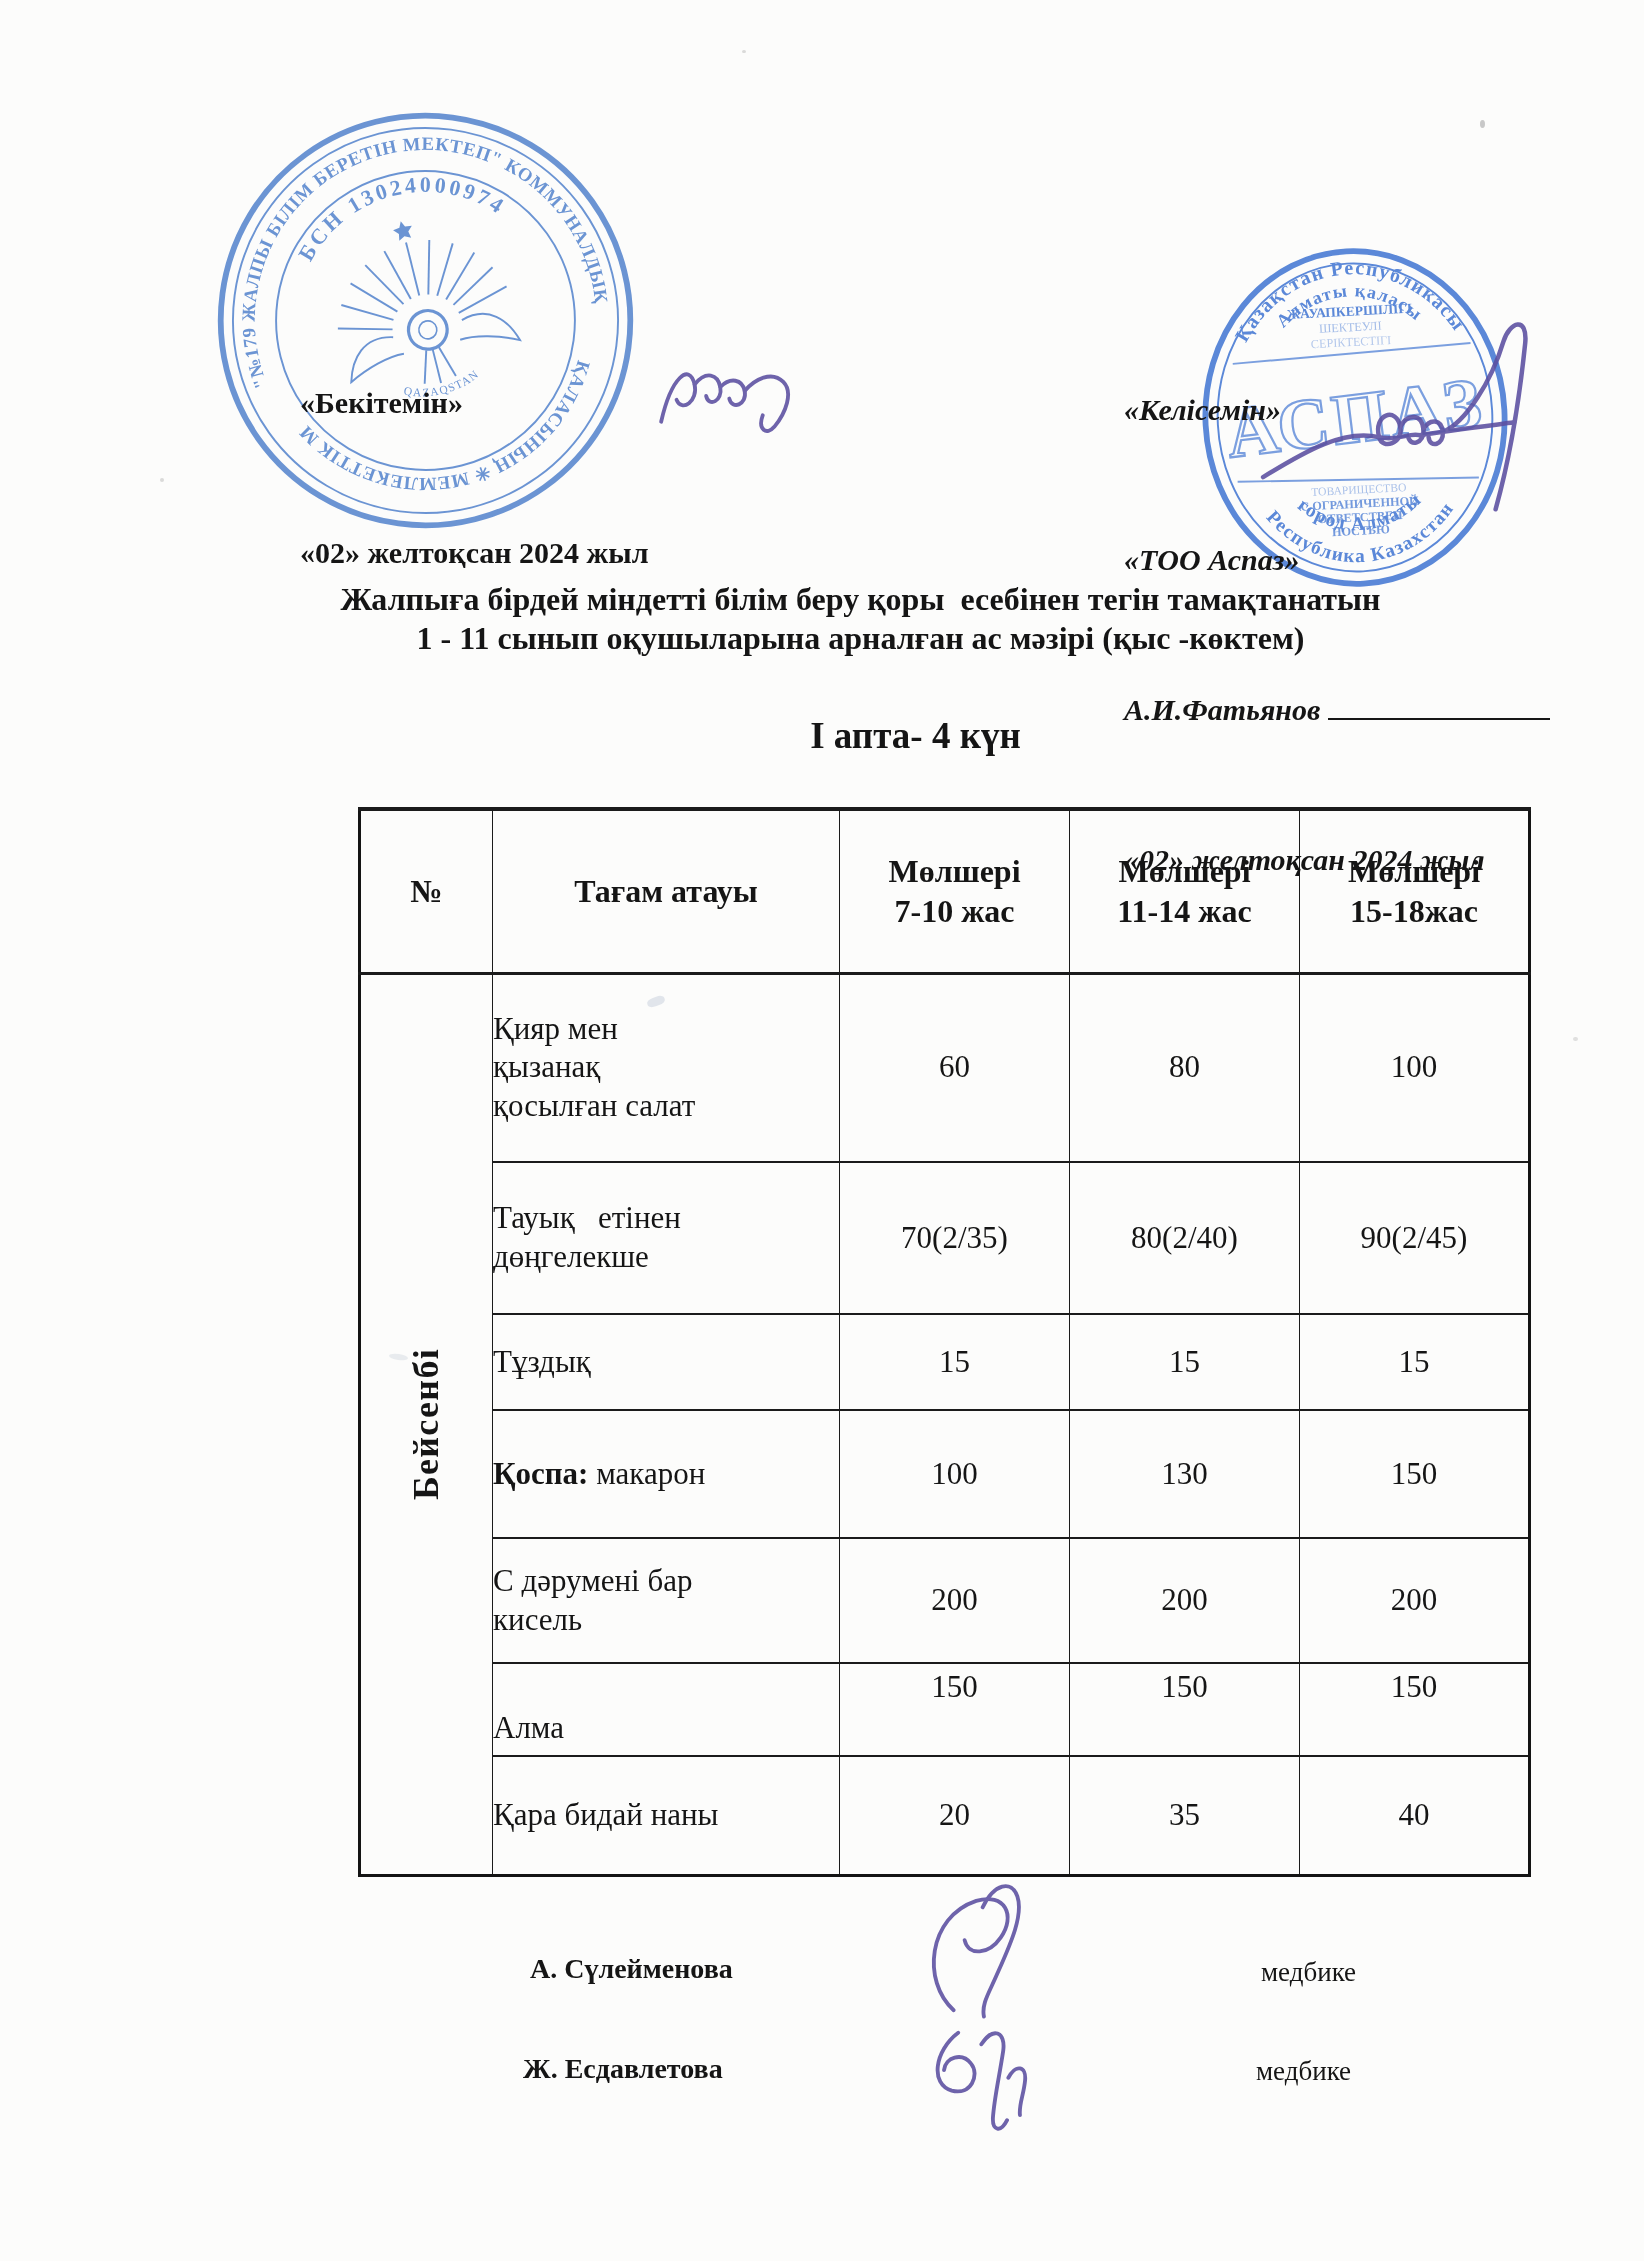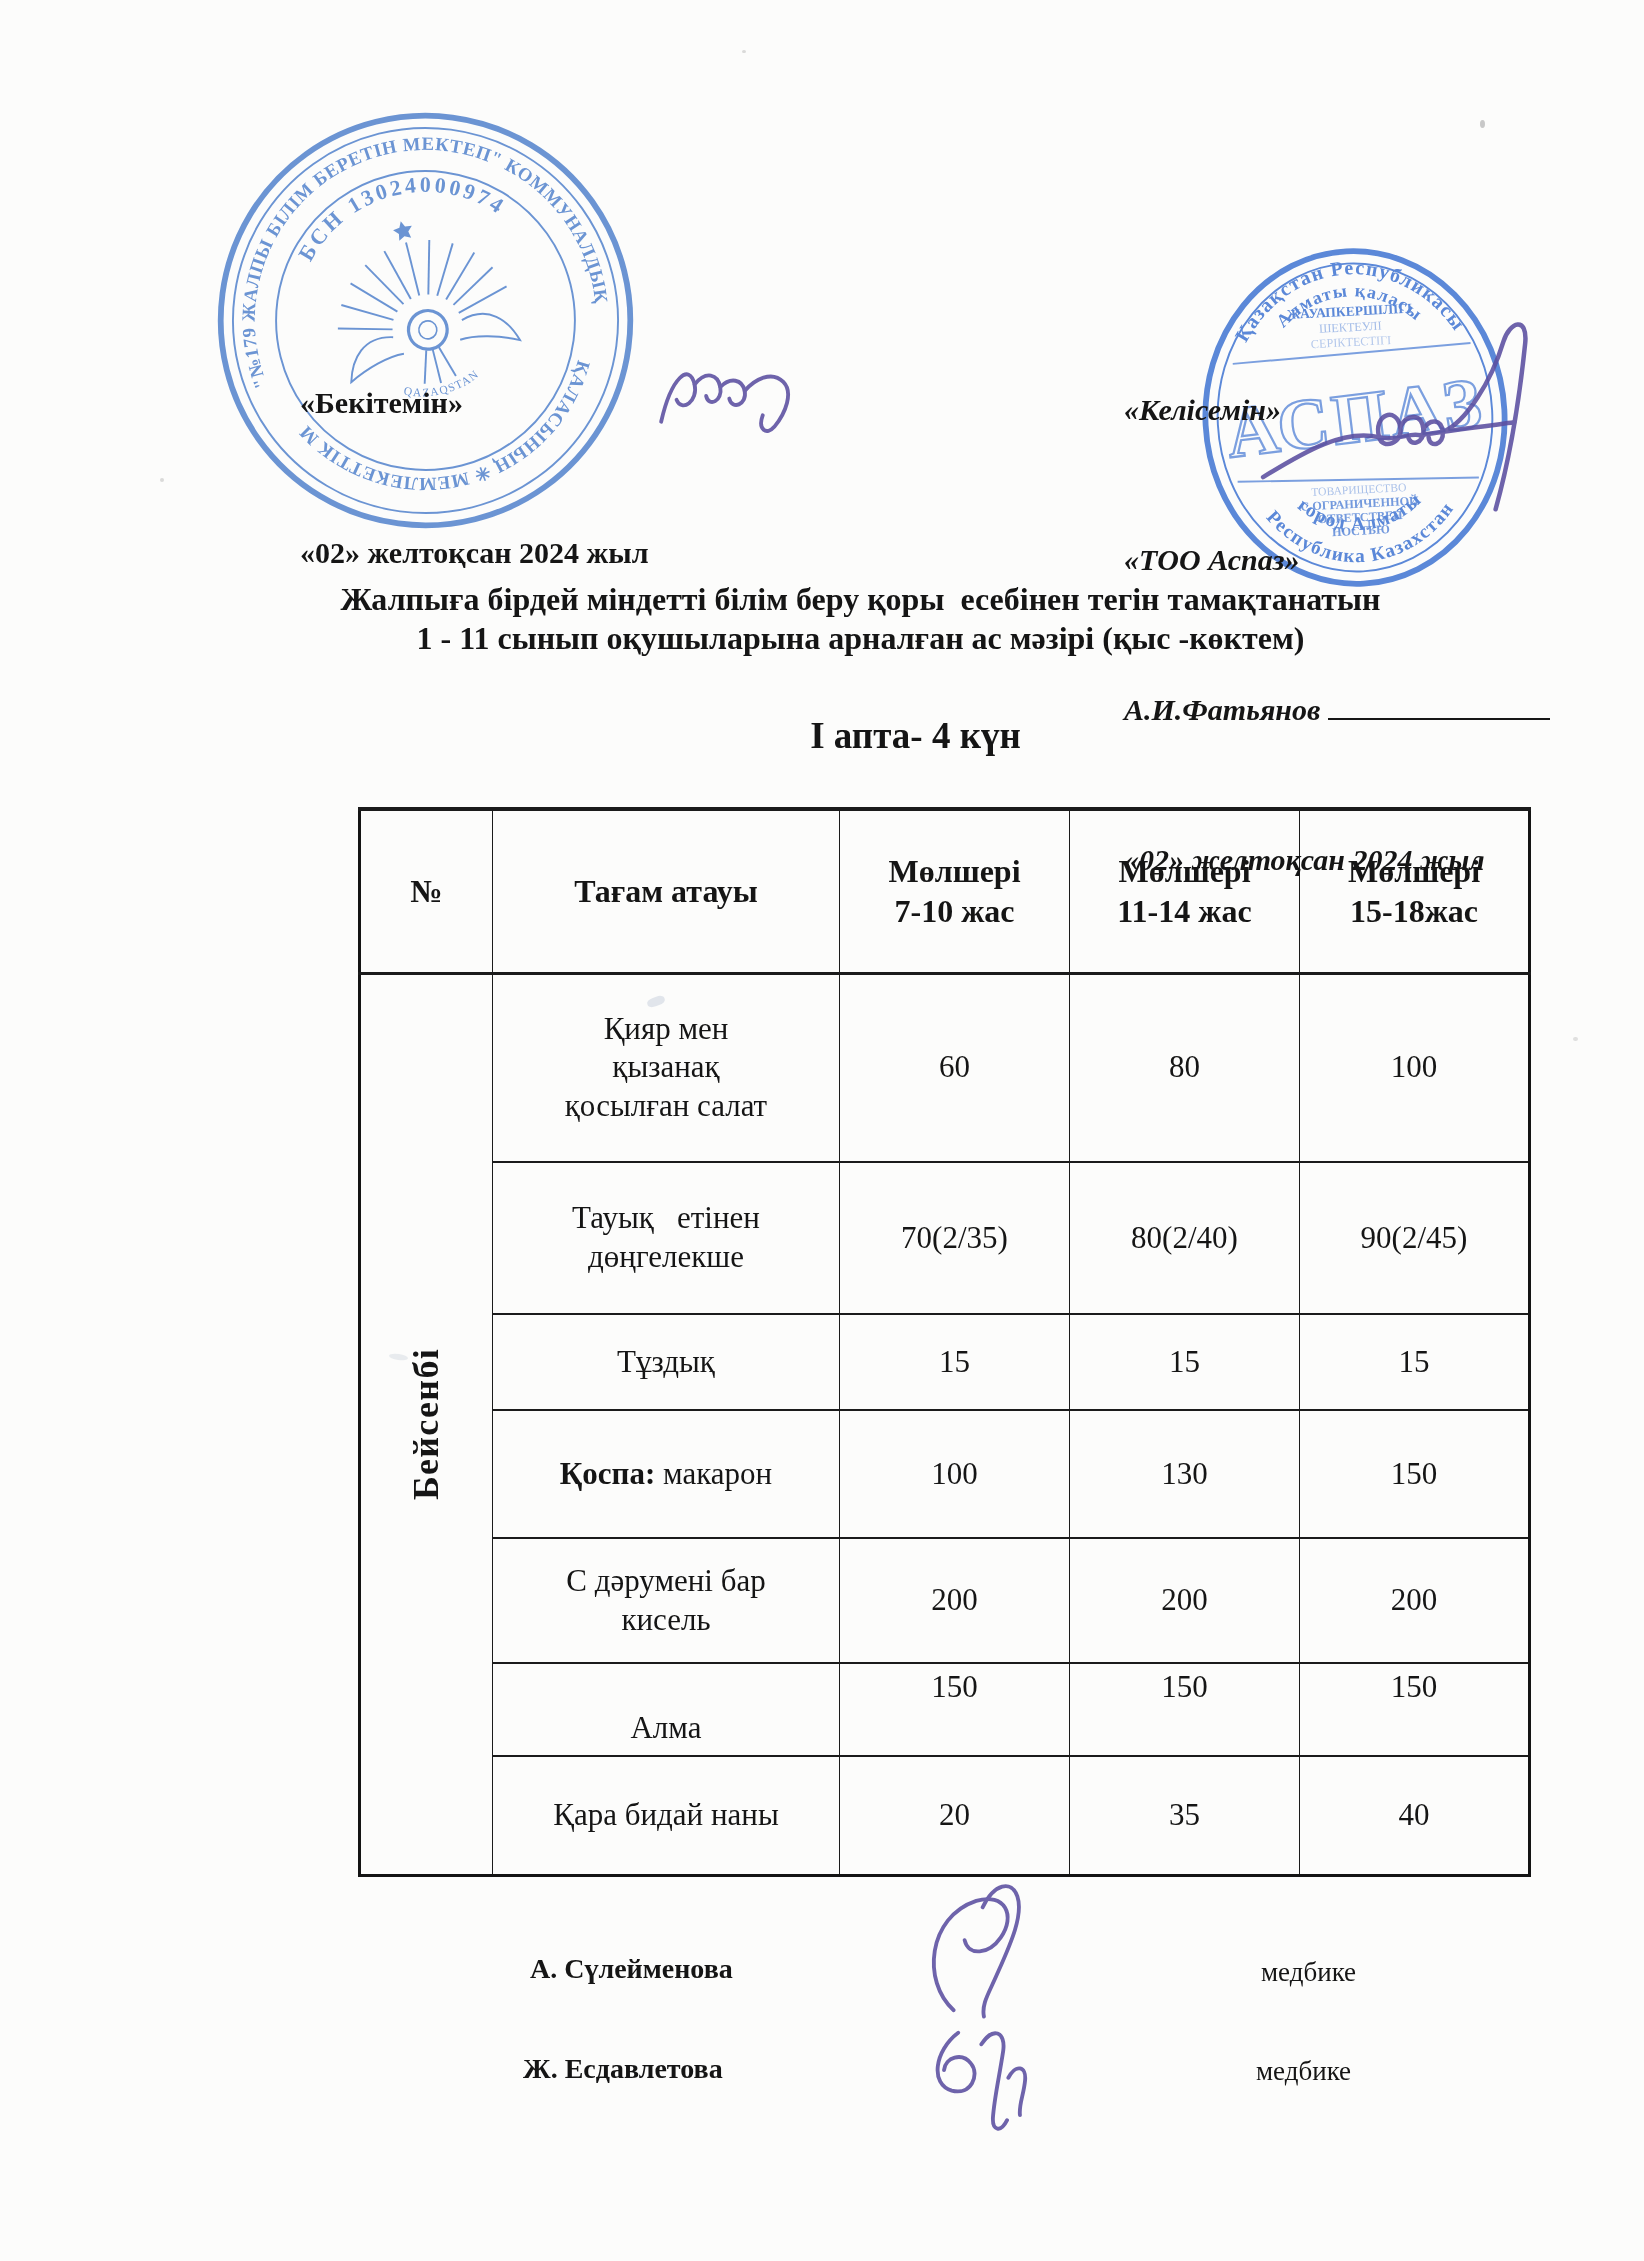--- a/index.html
+++ b/index.html
@@ -55,7 +55,7 @@
   tbody tr:nth-child(6){height:93px;}
   tbody tr:nth-child(7){height:119px;}
   th.hdr-age{white-space:pre-line;text-align:center;line-height:1.35;}
-  td.dish{text-align:center;padding-left:10.3px;padding-right:3.9px;white-space:pre-wrap;margin-left:24px;}
+  td.dish{text-align:left;padding-left:10.3px;padding-right:3.9px;white-space:pre-wrap;margin-left:24px;}
   td.dish .bold-prefix{font-weight:bold;}
   td.num{text-align:center;}
   td.day-cell{text-align:center;}

